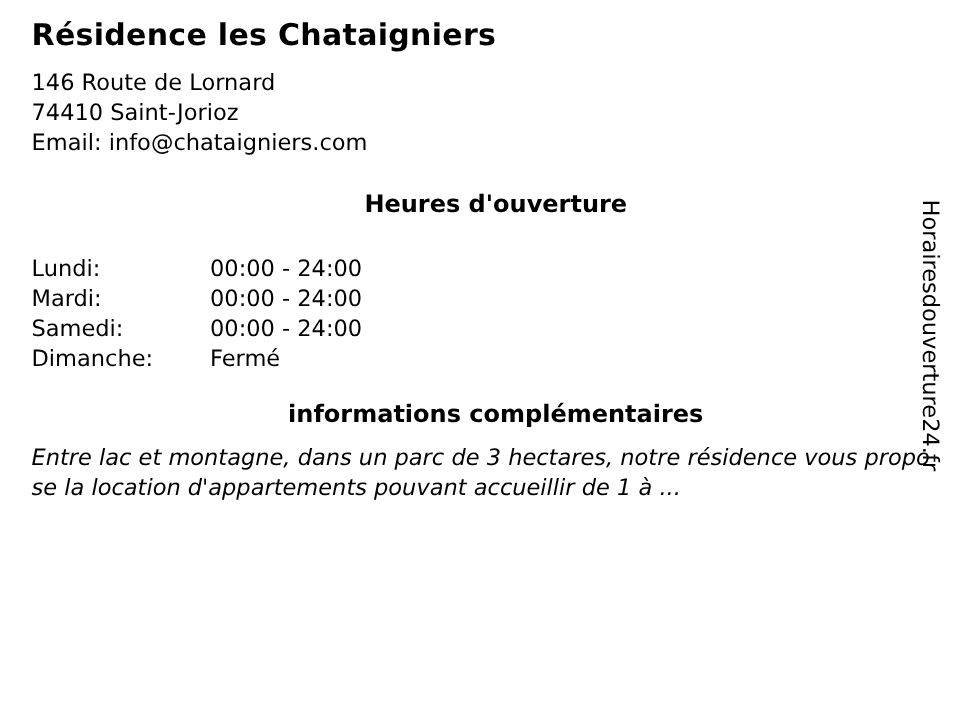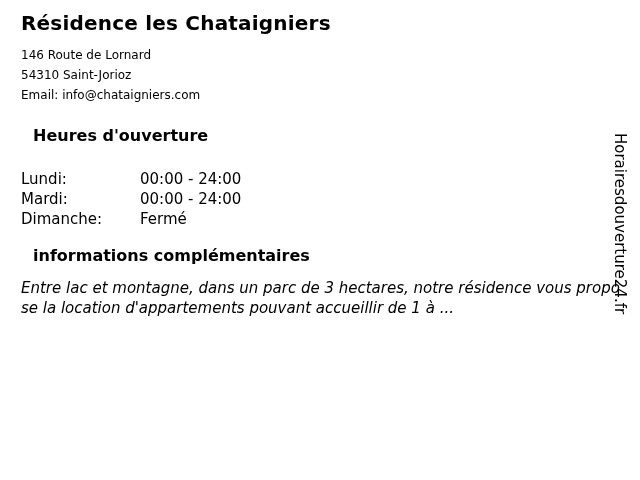--- a/index.html
+++ b/index.html
@@ -28,7 +28,7 @@
   }
   .address {
     margin-top: 9px;
-    font-size: 12px;
+    font-size: 15px;
     line-height: 20px;
   }
   h2.section {

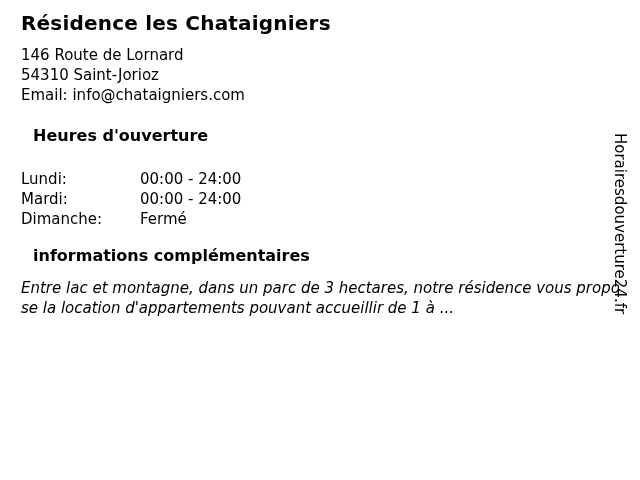--- a/index.html
+++ b/index.html
@@ -78,7 +78,7 @@
 
     <div class="address">
       <div>146 Route de Lornard</div>
-      <div>54310 Saint-Jorioz</div>
+      <div>74410 Saint-Jorioz</div>
       <div><span>Email:</span> <span>info@chataigniers.com</span></div>
     </div>
 

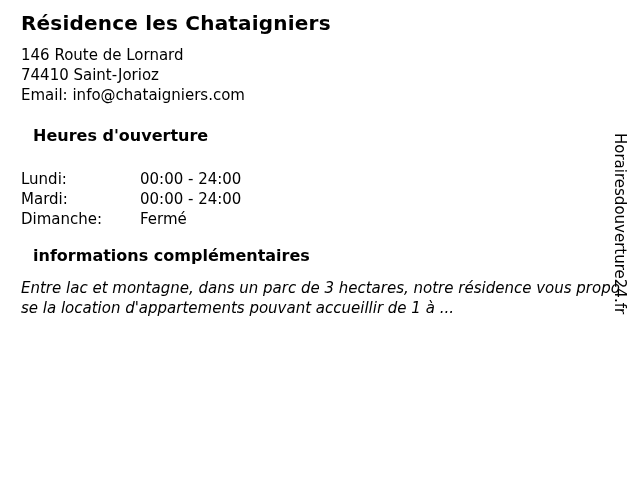--- a/index.html
+++ b/index.html
@@ -32,10 +32,11 @@
     line-height: 20px;
   }
   h2.section {
-    margin: 12px;
+    margin: 0;
     font-size: 16px;
     line-height: 20px;
     font-weight: bold;
+    text-align: center;
   }
   h2.hours-heading { margin-top: 21px; }
   h2.info-heading  { margin-top: 17px; }

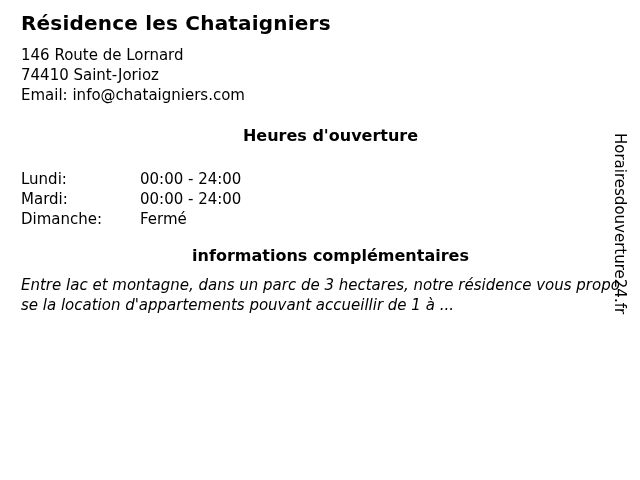--- a/index.html
+++ b/index.html
@@ -88,6 +88,7 @@
     <div class="hours">
       <div class="hours-row"><span class="day">Lundi:</span><span class="time">00:00 - 24:00</span></div>
       <div class="hours-row"><span class="day">Mardi:</span><span class="time">00:00 - 24:00</span></div>
+      <div class="hours-row"><span class="day">Samedi:</span><span class="time">00:00 - 24:00</span></div>
       <div class="hours-row"><span class="day">Dimanche:</span><span class="time">Fermé</span></div>
     </div>
 

